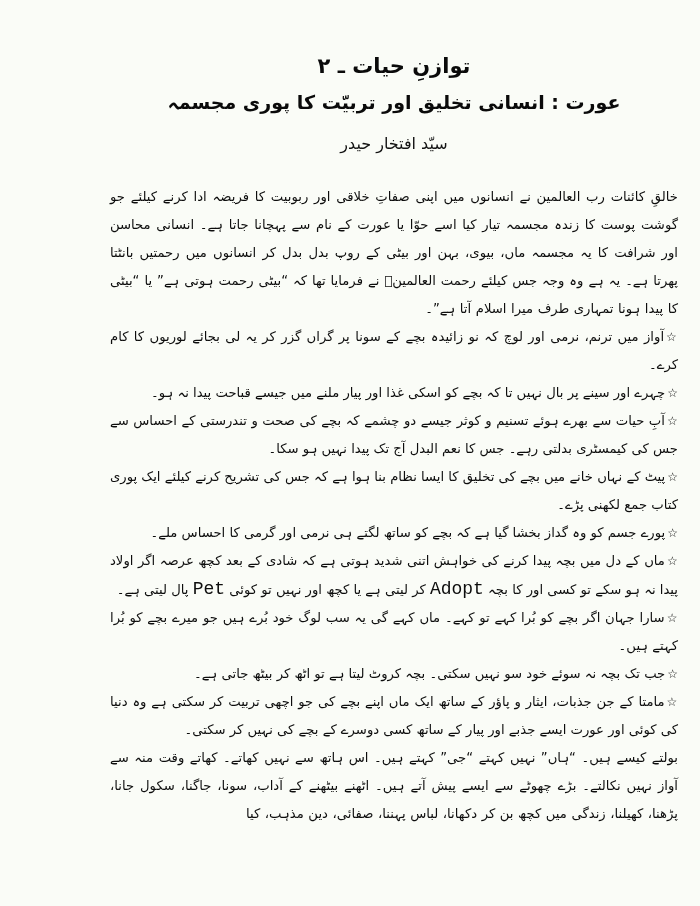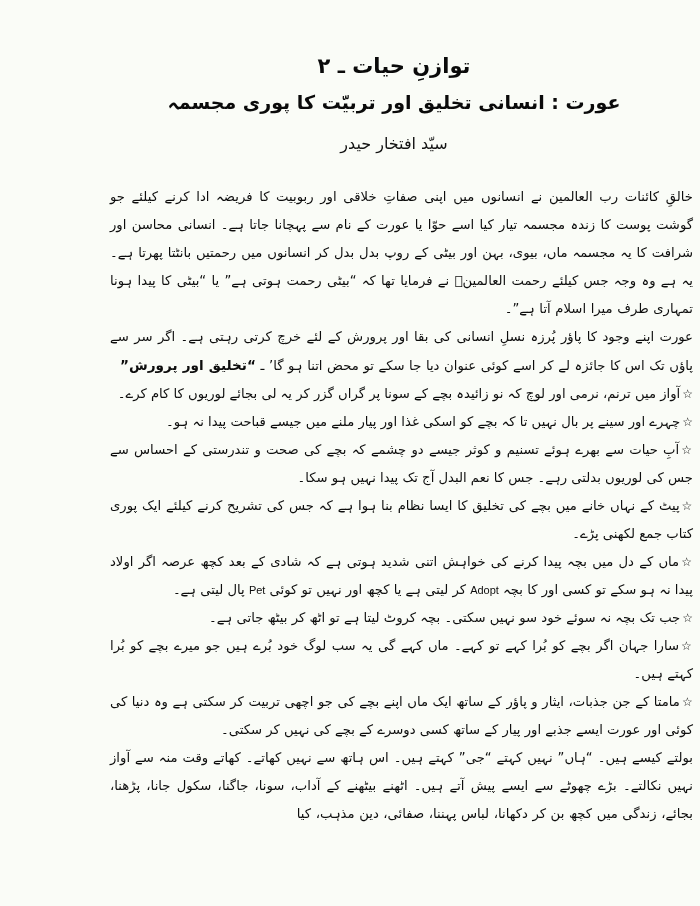--- a/index.html
+++ b/index.html
@@ -63,7 +63,7 @@
     direction: rtl;
     text-align: justify;
     text-align-last: auto;
-    padding: 30px 7px 0 22px;
+    padding: 30px 22px 0 22px;
     box-sizing: border-box;
   }
 

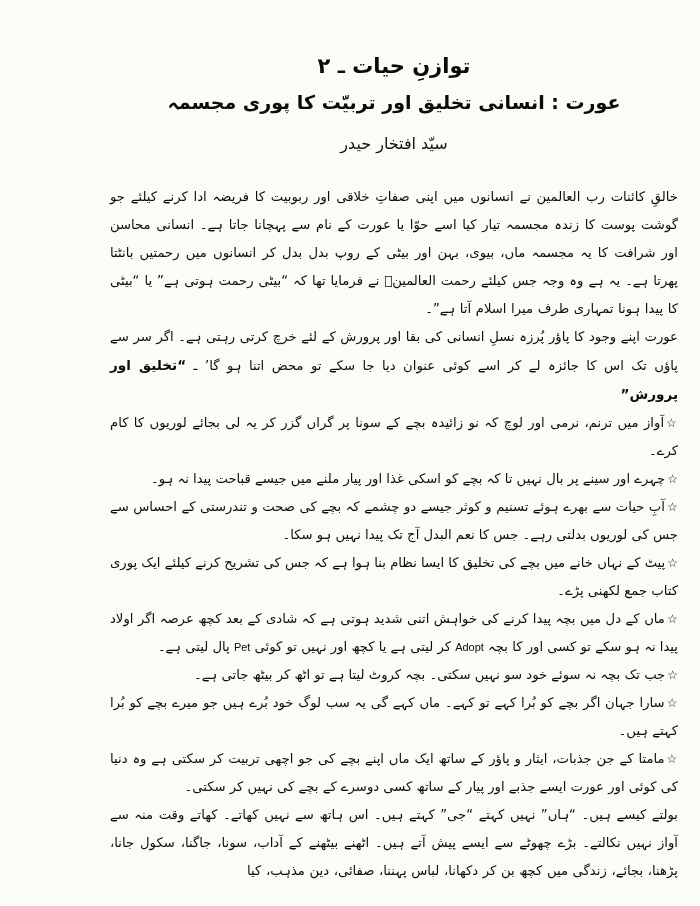--- a/index.html
+++ b/index.html
@@ -139,9 +139,6 @@
 
     <p class="para">خالقِ کائنات رب العالمین نے انسانوں میں اپنی صفاتِ خلاقی اور ربوبیت کا فریضہ ادا کرنے کیلئے جو گوشت پوست کا زندہ مجسمہ تیار کیا اسے حوّا یا عورت کے نام سے پہچانا جاتا ہے۔ انسانی محاسن اور شرافت کا یہ مجسمہ ماں، بیوی، بہن اور بیٹی کے روپ بدل بدل کر انسانوں میں رحمتیں بانٹتا پھرتا ہے۔ یہ ہے وہ وجہ جس کیلئے رحمت العالمینؐ نے فرمایا تھا کہ “بیٹی رحمت ہوتی ہے” یا “بیٹی کا پیدا ہونا تمہاری طرف میرا اسلام آتا ہے”۔</p>
 
-    <p class="para">
-      <span>عورت اپنے وجود کا پاؤر پُرزہ نسلِ انسانی کی بقا اور پرورش کے لئے خرچ کرتی رہتی ہے۔ اگر سر سے پاؤں تک اس کا جائزہ لے کر اسے کوئی عنوان دیا جا سکے تو محض اتنا ہو گا’ ـ </span><span class="emph">“تخلیق اور پرورش”</span>
-    </p>
 
     <ul class="star-list">
 

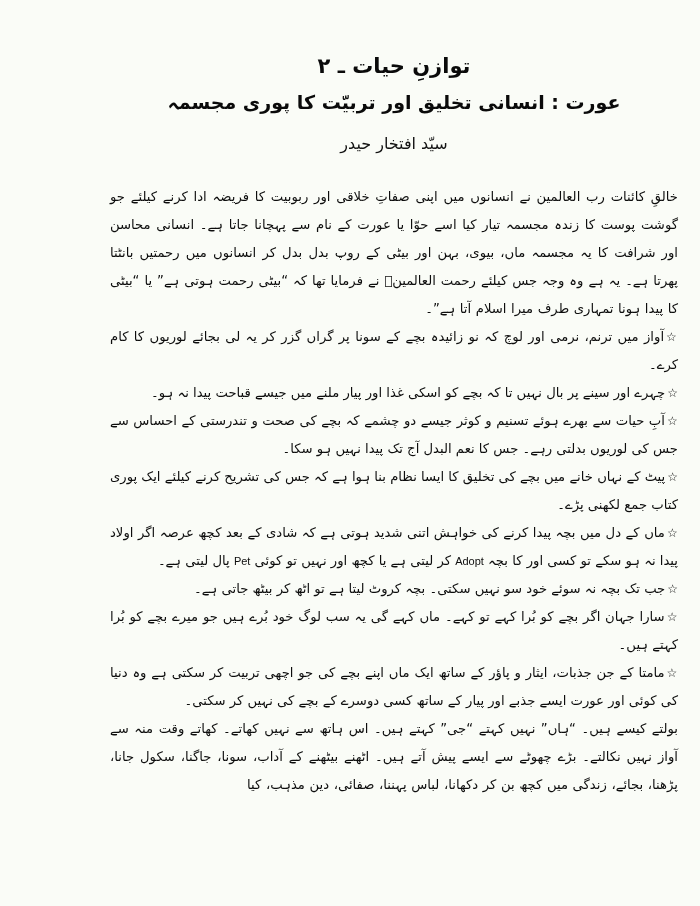--- a/index.html
+++ b/index.html
@@ -151,7 +151,7 @@
       </li>
 
       <li>
-        <span class="star-bullet">☆</span><span>آبِ حیات سے بھرے ہوئے تسنیم و کوثر جیسے دو چشمے کہ بچے کی صحت و تندرستی کے احساس سے جس کی لوریوں بدلتی رہے۔ جس کا نعم البدل آج تک پیدا نہیں ہو سکا۔</span>
+        <span class="star-bullet">☆</span><span>آبِ حیات سے بھرے ہوئے تسنیم و کوثر جیسے دو چشمے کہ بچے کی صحت و تندرستی کے احساس سے جس کی کیمسٹری بدلتی رہے۔ جس کا نعم البدل آج تک پیدا نہیں ہو سکا۔</span>
       </li>
 
       <li>

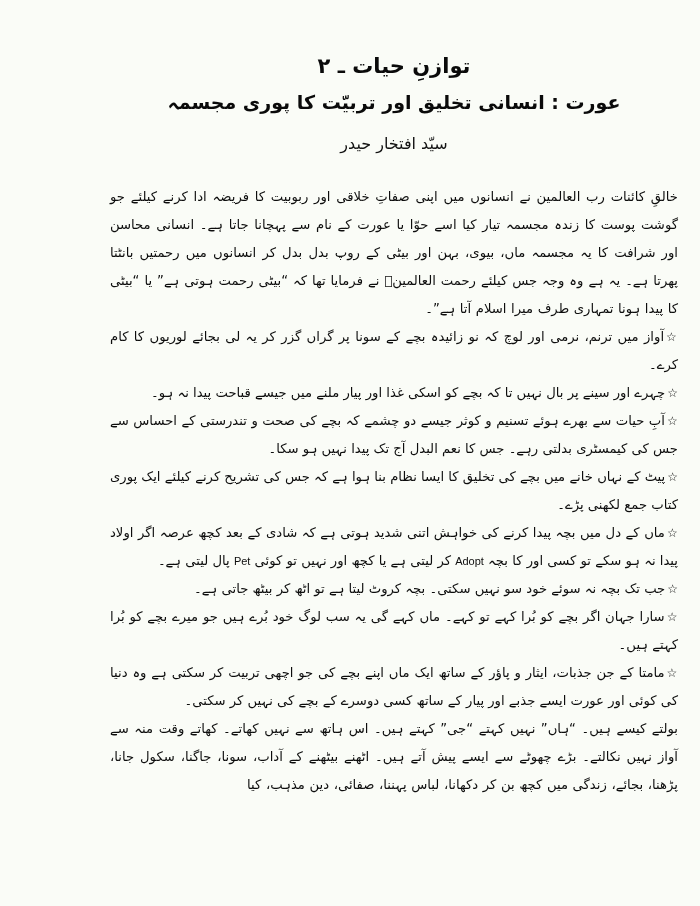--- a/index.html
+++ b/index.html
@@ -158,6 +158,9 @@
         <span class="star-bullet">☆</span><span>پیٹ کے نہاں خانے میں بچے کی تخلیق کا ایسا نظام بنا ہوا ہے کہ جس کی تشریح کرنے کیلئے ایک پوری کتاب جمع لکھنی پڑے۔</span>
       </li>
 
+      <li>
+        <span class="star-bullet">☆</span><span>پورے جسم کو وہ گداز بخشا گیا ہے کہ بچے کو ساتھ لگتے ہی نرمی اور گرمی کا احساس ملے۔</span>
+      </li>
 
       <li>
         <span class="star-bullet">☆</span><span>ماں کے دل میں بچہ پیدا کرنے کی خواہش اتنی شدید ہوتی ہے کہ شادی کے بعد کچھ عرصہ اگر اولاد پیدا نہ ہو سکے تو کسی اور کا بچہ </span><span class="latin">Adopt</span><span> کر لیتی ہے یا کچھ اور نہیں تو کوئی </span><span class="latin">Pet</span><span> پال لیتی ہے۔</span>

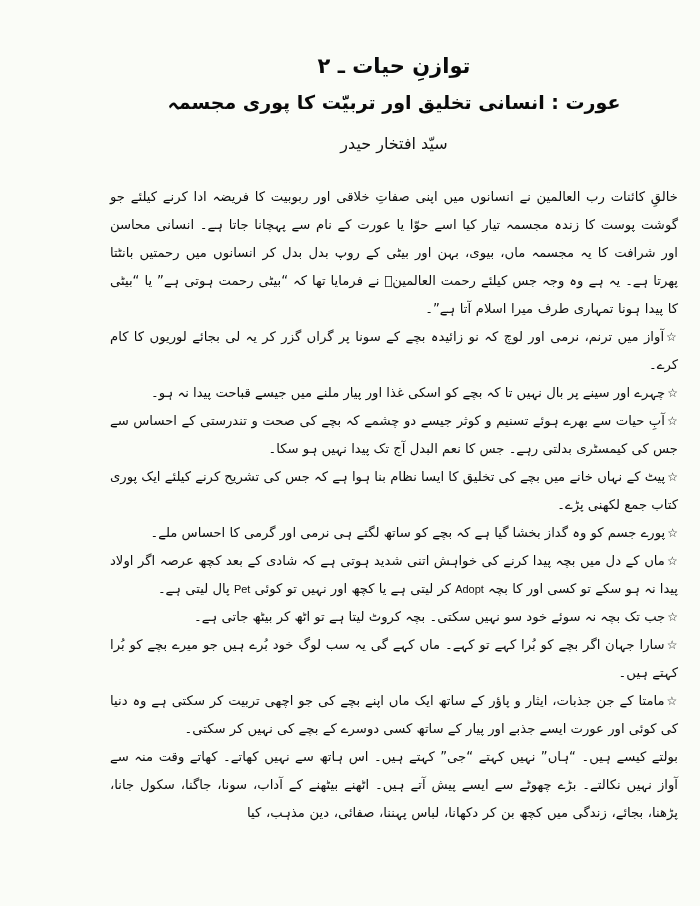--- a/index.html
+++ b/index.html
@@ -94,8 +94,8 @@
   .latin {
     direction: ltr;
     unicode-bidi: isolate;
-    font-family: Liberation Sans, sans-serif;
-    font-size: 11px;
+    font-family: Liberation Mono, monospace;
+    font-size: 18px;
   }
 
   

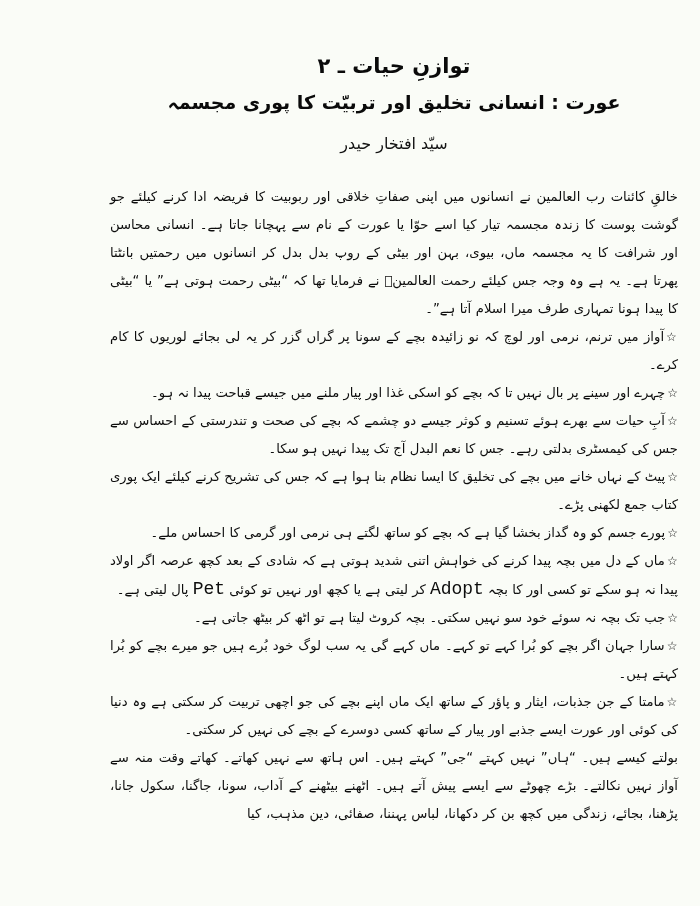--- a/index.html
+++ b/index.html
@@ -167,11 +167,11 @@
       </li>
 
       <li>
-        <span class="star-bullet">☆</span><span>جب تک بچہ نہ سوئے خود سو نہیں سکتی۔ بچہ کروٹ لیتا ہے تو اٹھ کر بیٹھ جاتی ہے۔</span>
+        <span class="star-bullet">☆</span><span>سارا جہان اگر بچے کو بُرا کہے تو کہے۔ ماں کہے گی یہ سب لوگ خود بُرے ہیں جو میرے بچے کو بُرا کہتے ہیں۔</span>
       </li>
 
       <li>
-        <span class="star-bullet">☆</span><span>سارا جہان اگر بچے کو بُرا کہے تو کہے۔ ماں کہے گی یہ سب لوگ خود بُرے ہیں جو میرے بچے کو بُرا کہتے ہیں۔</span>
+        <span class="star-bullet">☆</span><span>جب تک بچہ نہ سوئے خود سو نہیں سکتی۔ بچہ کروٹ لیتا ہے تو اٹھ کر بیٹھ جاتی ہے۔</span>
       </li>
 
       <li>

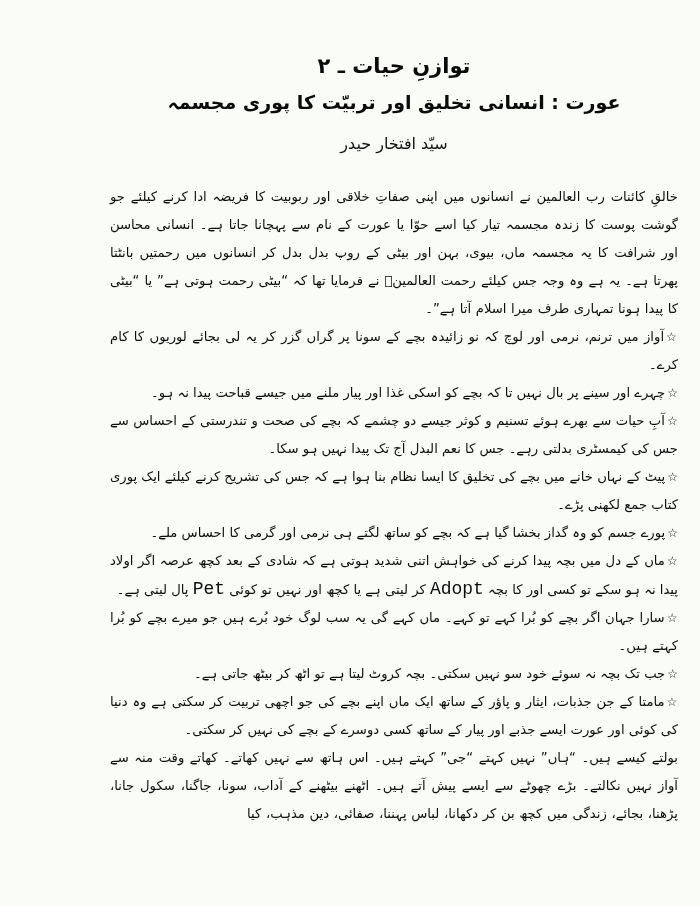--- a/index.html
+++ b/index.html
@@ -180,7 +180,7 @@
 
     </ul>
 
-    <p class="para">بولتے کیسے ہیں۔ “ہاں” نہیں کہتے “جی” کہتے ہیں۔ اس ہاتھ سے نہیں کھاتے۔ کھاتے وقت منہ سے آواز نہیں نکالتے۔ بڑے چھوٹے سے ایسے پیش آتے ہیں۔ اٹھنے بیٹھنے کے آداب، سونا، جاگنا، سکول جانا، پڑھنا، بجائے، زندگی میں کچھ بن کر دکھانا، لباس پہننا، صفائی، دین مذہب، کیا</p>
+    <p class="para">بولتے کیسے ہیں۔ “ہاں” نہیں کہتے “جی” کہتے ہیں۔ اس ہاتھ سے نہیں کھاتے۔ کھاتے وقت منہ سے آواز نہیں نکالتے۔ بڑے چھوٹے سے ایسے پیش آتے ہیں۔ اٹھنے بیٹھنے کے آداب، سونا، جاگنا، سکول جانا، پڑھنا، کھیلنا، زندگی میں کچھ بن کر دکھانا، لباس پہننا، صفائی، دین مذہب، کیا</p>
 
   </div>
 </div>

